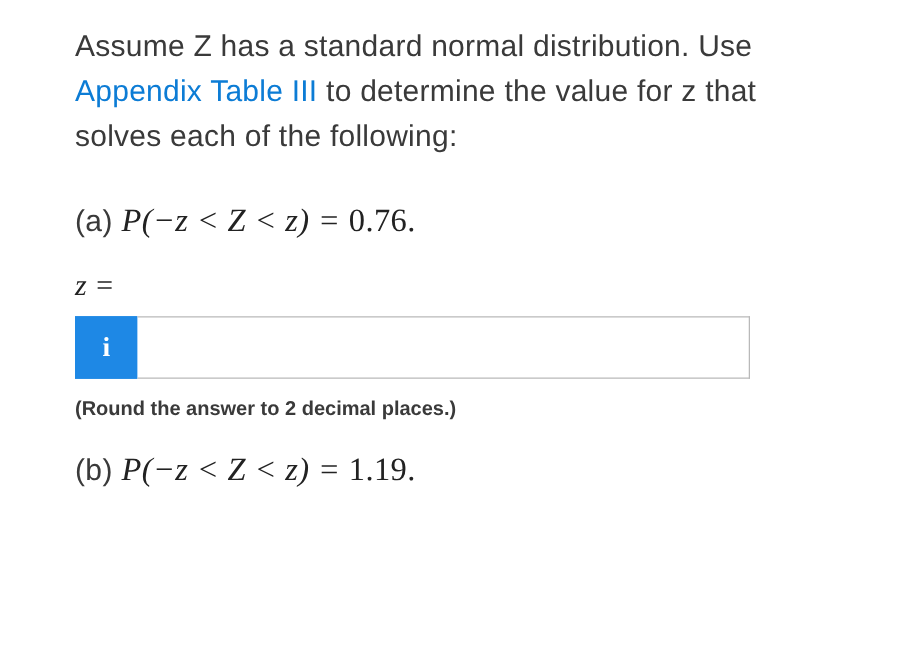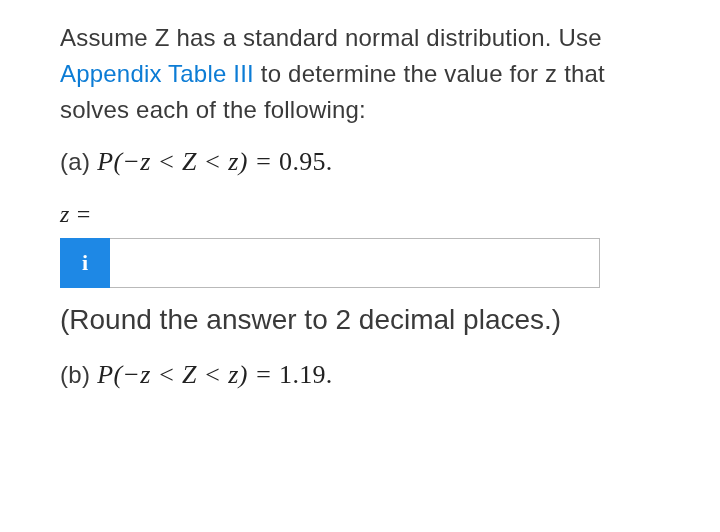--- a/index.html
+++ b/index.html
@@ -19,7 +19,7 @@
       font-size: 24px;
       line-height: 1.5;
       color: #3a3a3a;
-      margin-bottom: 19px;
+      margin-bottom: 34px;
       letter-spacing: 0.2px;
     }
     .link {

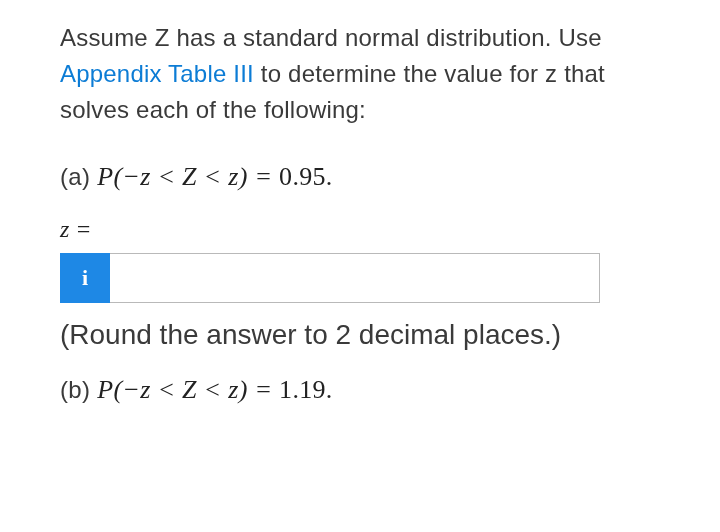--- a/index.html
+++ b/index.html
@@ -92,7 +92,7 @@
 </div>
 
 <div class="part">
-  <span class="part-label">(a) </span><span class="ital">P(−z &lt; Z &lt; z) = </span><span>0.95.</span>
+  <span class="part-label">(a) </span><span class="ital">P(−z &lt; Z &lt; z) = </span><span>0.76.</span>
 </div>
 
 <span class="expr">z =</span>

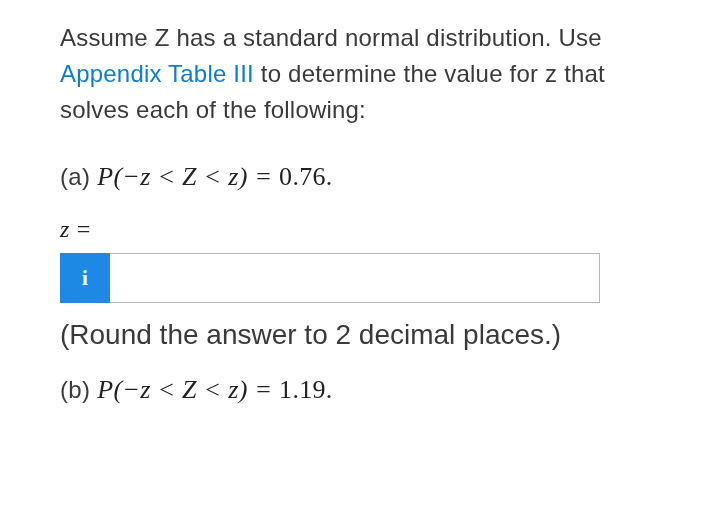--- a/index.html
+++ b/index.html
@@ -79,9 +79,10 @@
       background: #fff;
     }
     .hint {
-      font-size: 28px;
+      font-size: 16px;
       color: #3a3a3a;
       margin-bottom: 24px;
+      font-weight: bold;
     }
   </style>
 </head>

